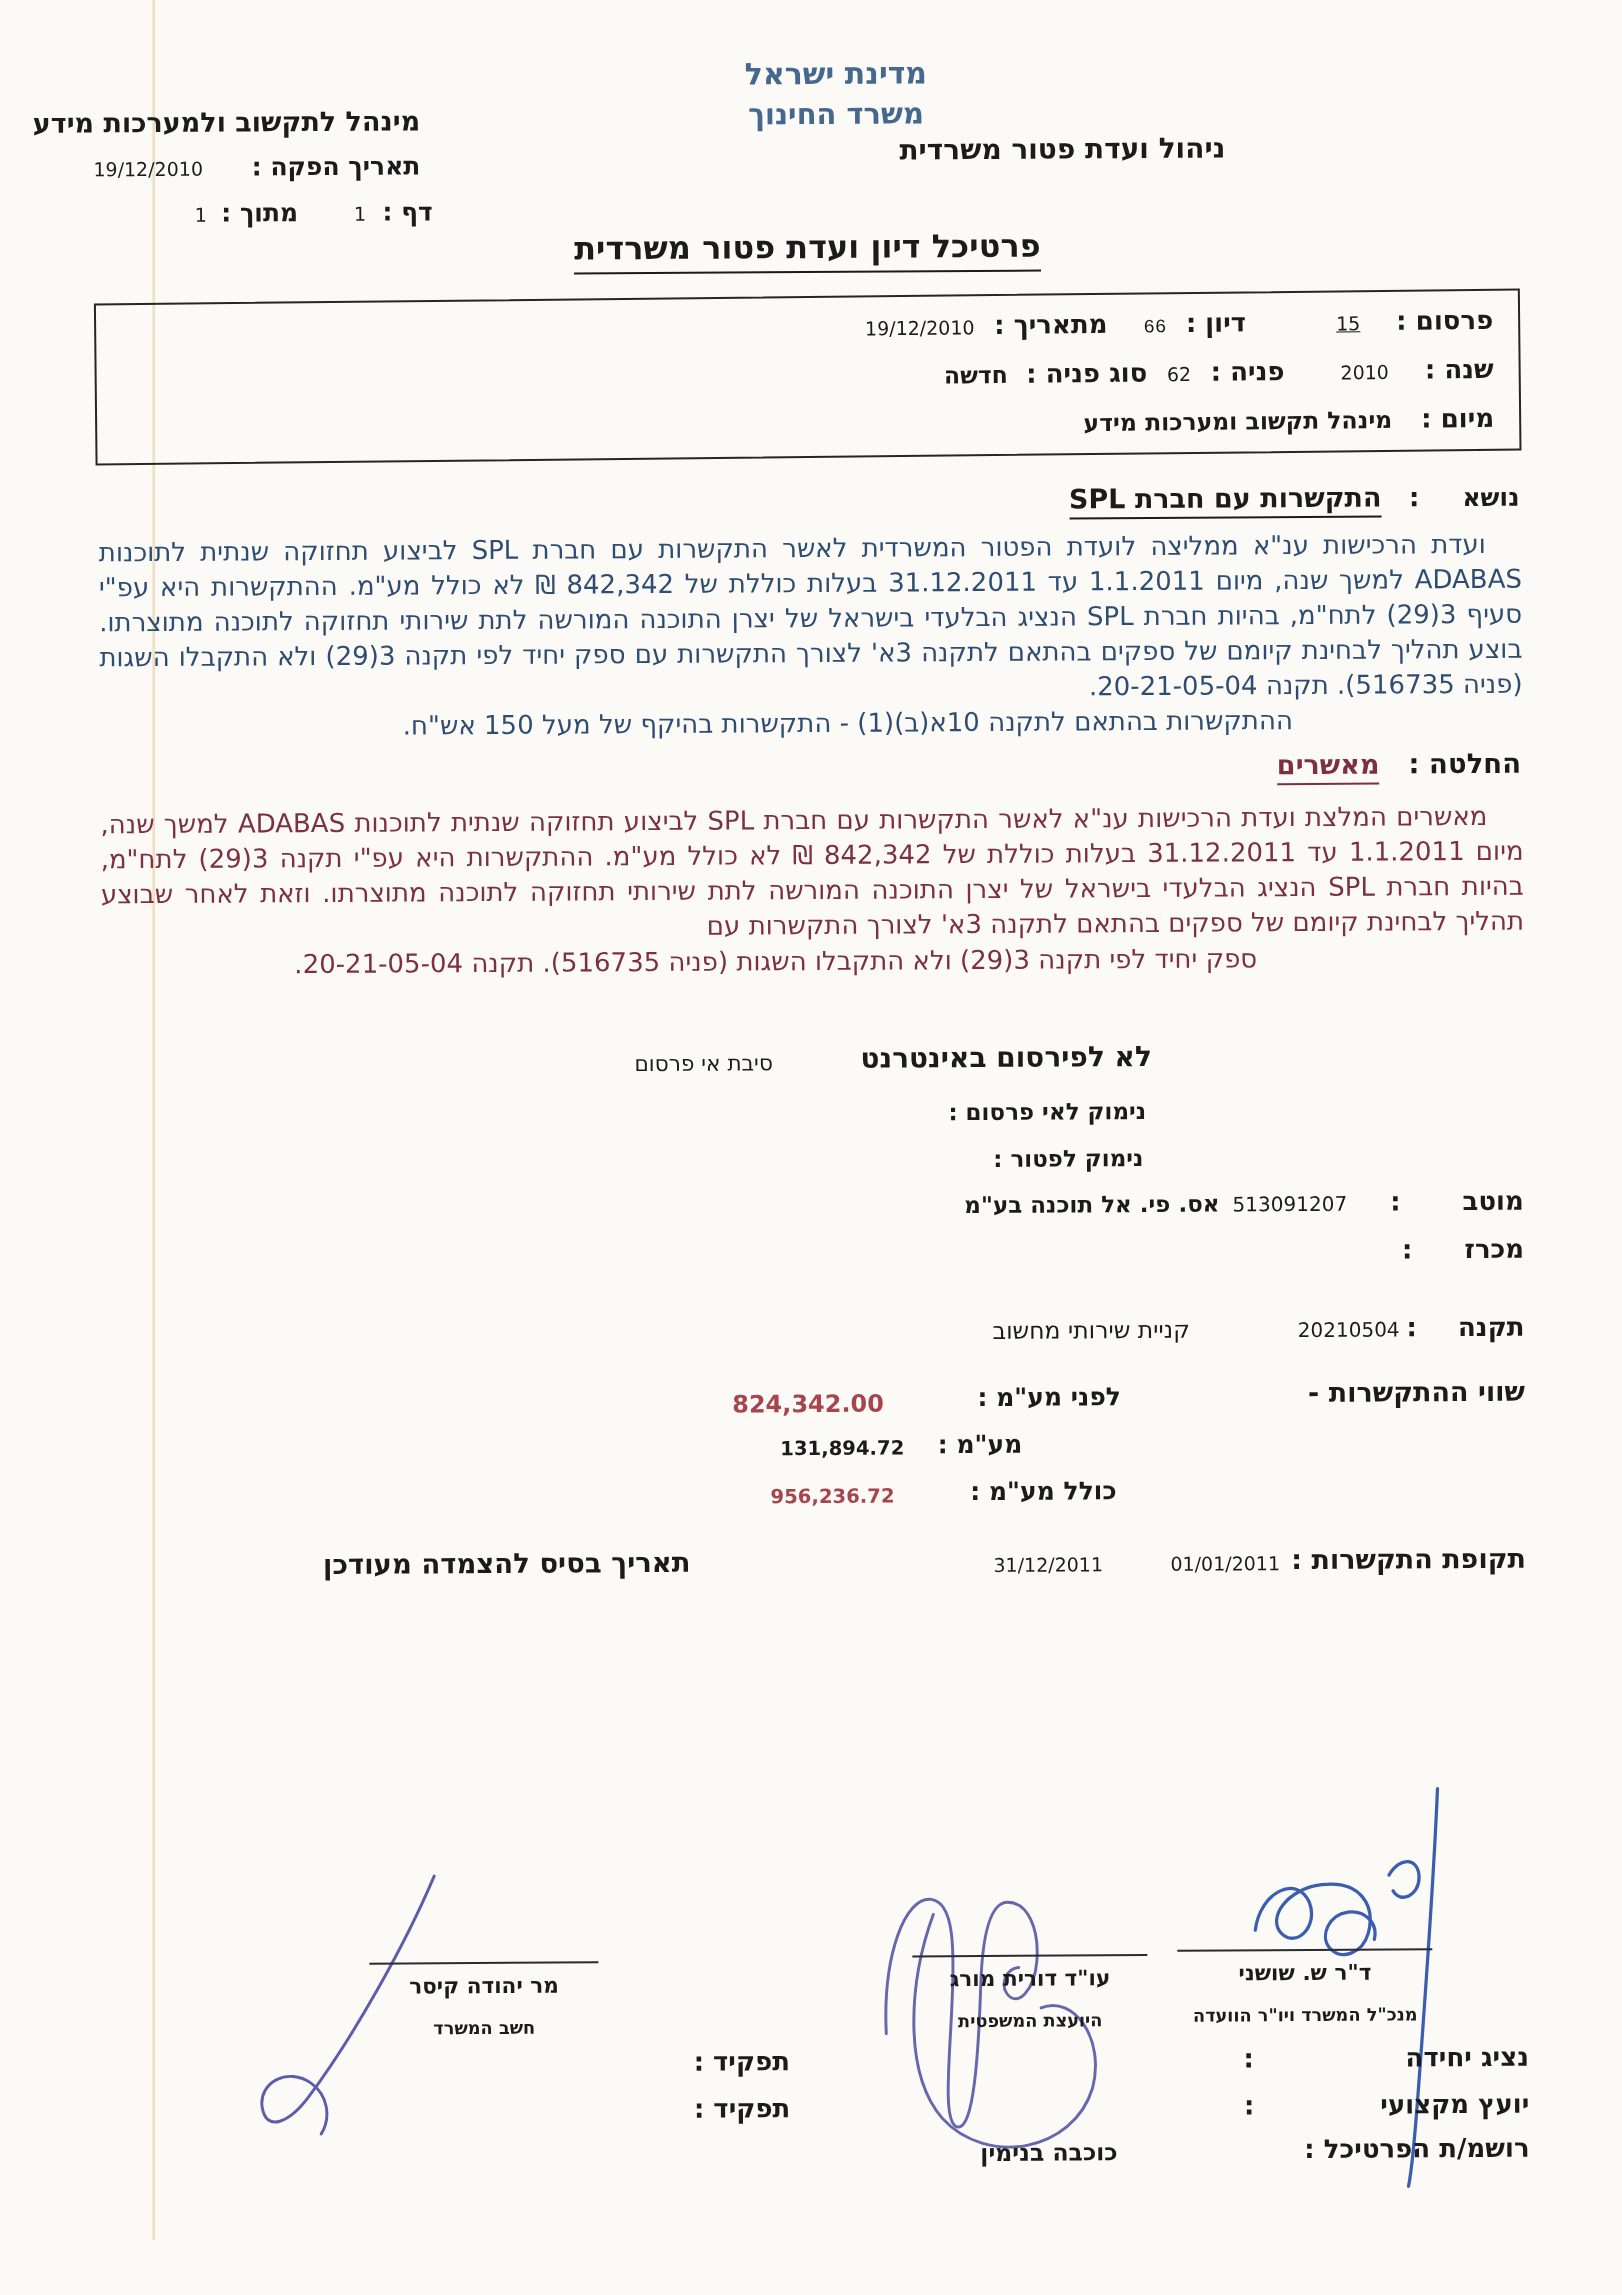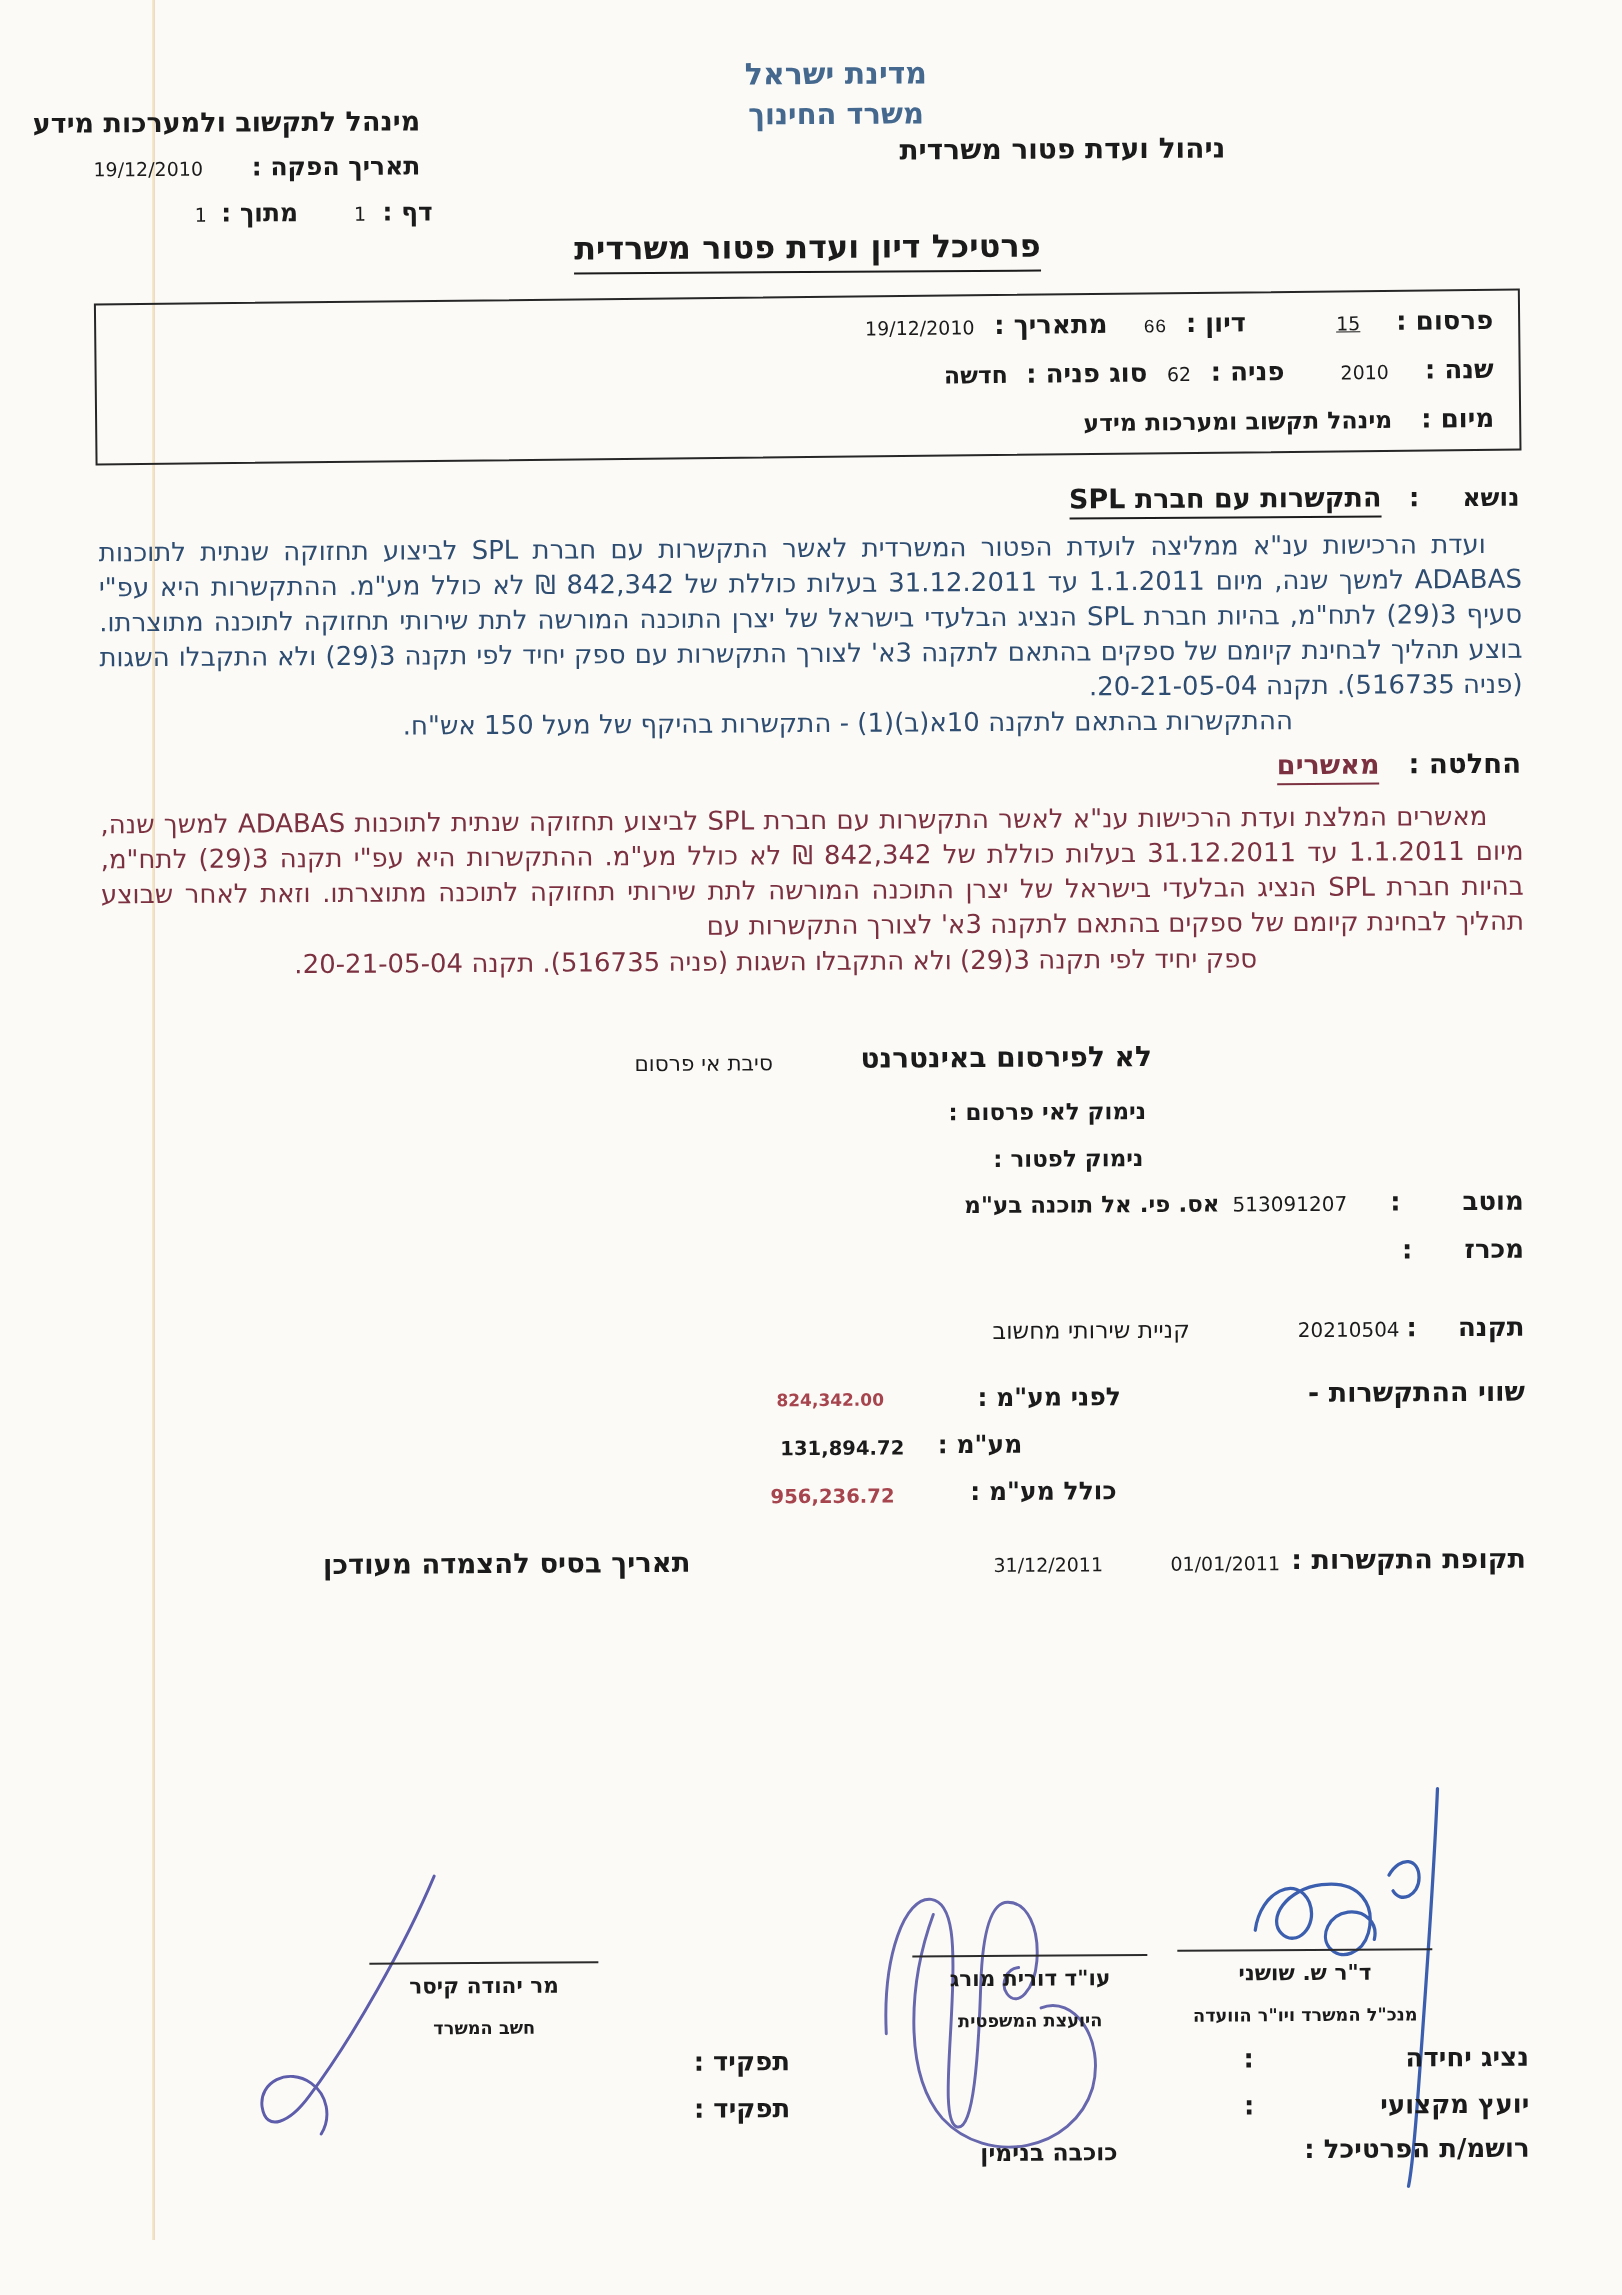--- a/index.html
+++ b/index.html
@@ -122,7 +122,7 @@
 
     <div class="abs lbl" style="right:101px;top:1380px;font-size:27px;">שווי ההתקשרות -</div>
     <div class="abs lbl38" style="right:505px;top:1384px;">לפני מע"מ :</div>
-    <div class="abs red" style="right:742px;top:1390px;font-size:17px;font-weight:700;margin-left:36px;">824,342.00</div>
+    <div class="abs red" style="right:742px;top:1390px;font-size:24px;font-weight:700;margin-left:36px;">824,342.00</div>
     <div class="abs lbl38" style="right:604px;top:1431px;">מע"מ :</div>
     <div class="abs" style="right:722px;top:1437px;font-size:19.6px;font-weight:700;">131,894.72</div>
     <div class="abs lbl38" style="right:510px;top:1478px;">כולל מע"מ :</div>

